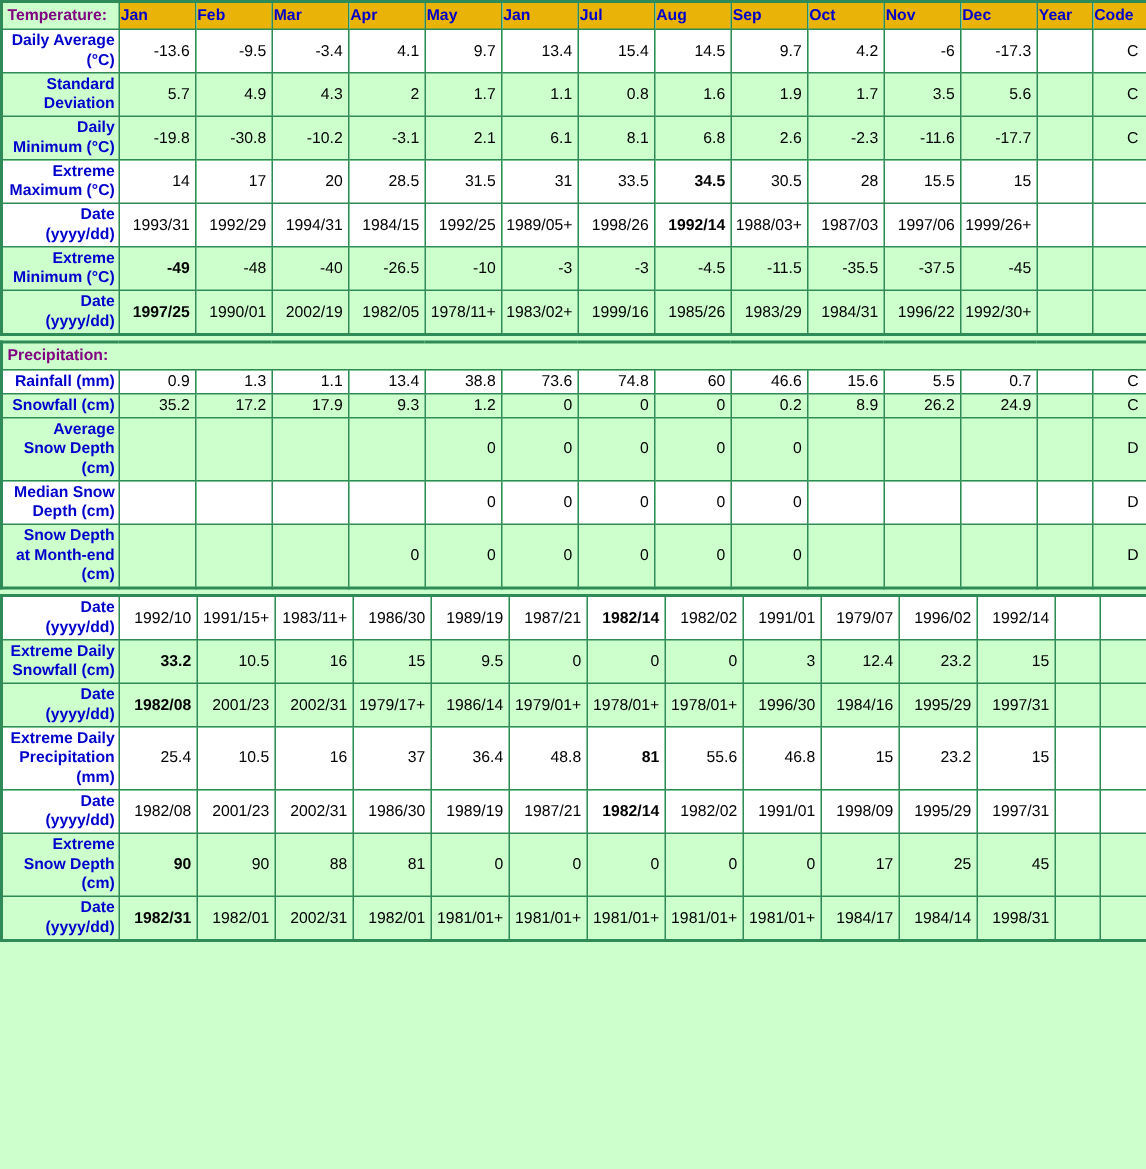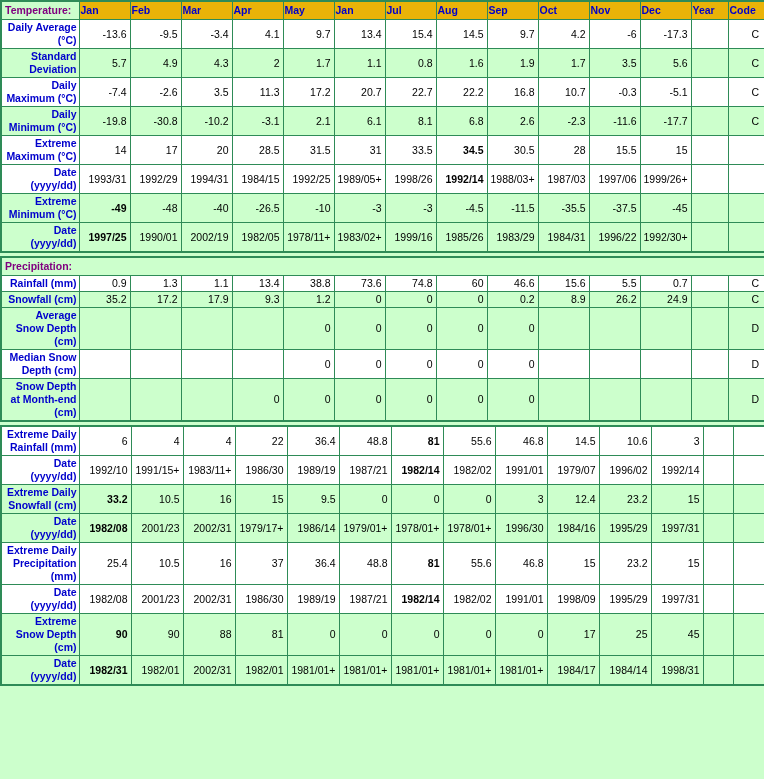--- a/index.html
+++ b/index.html
@@ -152,23 +152,6 @@
           <td class="year-cell"></td>
           <td class="code-cell">C</td>
         </tr>
-        <tr class="w">
-          <th class="rowlabel">Daily Maximum (°C)</th>
-          <td class="data">-7.4</td>
-          <td class="data">-2.6</td>
-          <td class="data">3.5</td>
-          <td class="data">11.3</td>
-          <td class="data">17.2</td>
-          <td class="data">20.7</td>
-          <td class="data">22.7</td>
-          <td class="data">22.2</td>
-          <td class="data">16.8</td>
-          <td class="data">10.7</td>
-          <td class="data">-0.3</td>
-          <td class="data">-5.1</td>
-          <td class="year-cell"></td>
-          <td class="code-cell">C</td>
-        </tr>
         <tr class="g">
           <th class="rowlabel">Daily Minimum (°C)</th>
           <td class="data">-19.8</td>

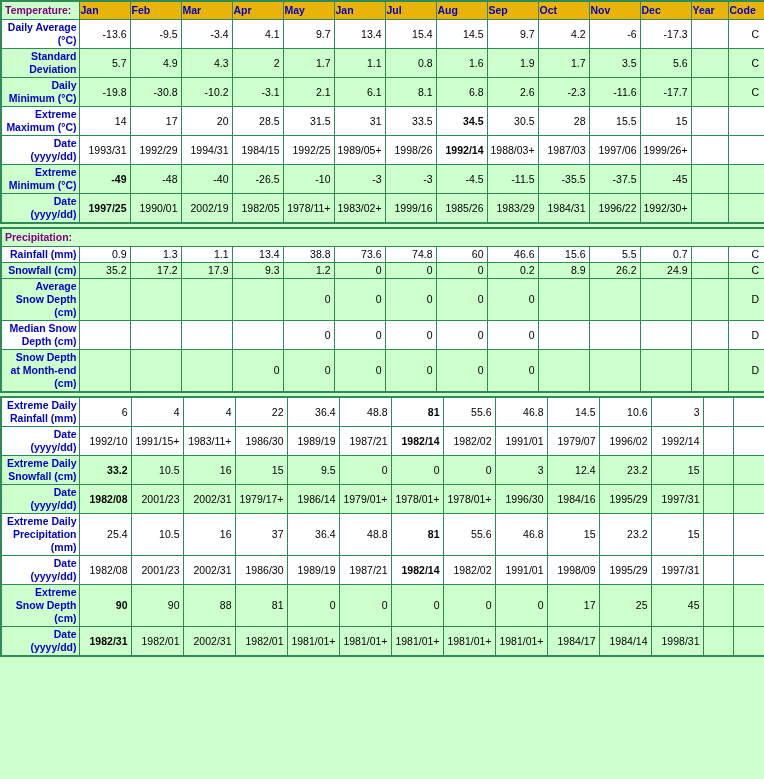--- a/index.html
+++ b/index.html
@@ -372,23 +372,6 @@
     </colgroup>
     <tbody id="extremes-body">
         <tr class="w">
-          <th class="rowlabel">Extreme Daily Rainfall (mm)</th>
-          <td class="data">6</td>
-          <td class="data">4</td>
-          <td class="data">4</td>
-          <td class="data">22</td>
-          <td class="data">36.4</td>
-          <td class="data">48.8</td>
-          <td class="data b">81</td>
-          <td class="data">55.6</td>
-          <td class="data">46.8</td>
-          <td class="data">14.5</td>
-          <td class="data">10.6</td>
-          <td class="data">3</td>
-          <td class="year-cell"></td>
-          <td class="code-cell"></td>
-        </tr>
-        <tr class="w">
           <th class="rowlabel">Date (yyyy/dd)</th>
           <td class="data">1992/10</td>
           <td class="data">1991/15+</td>

